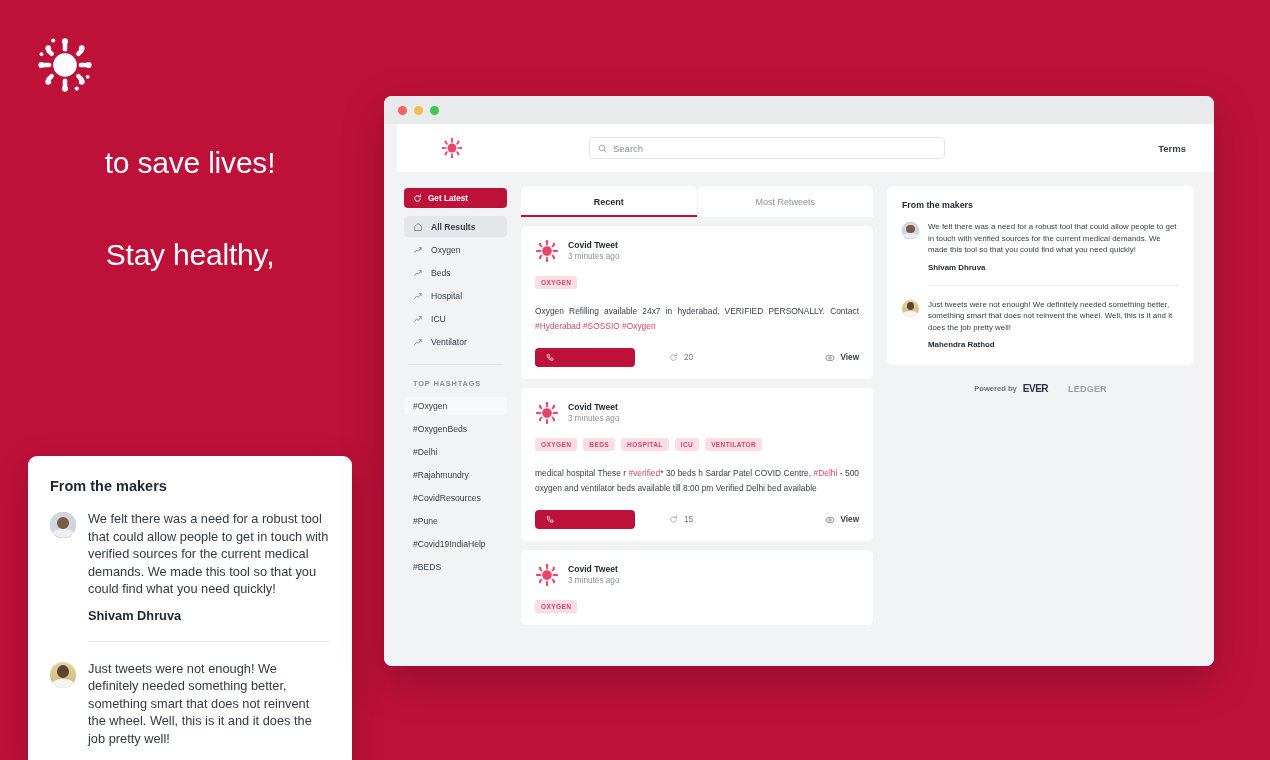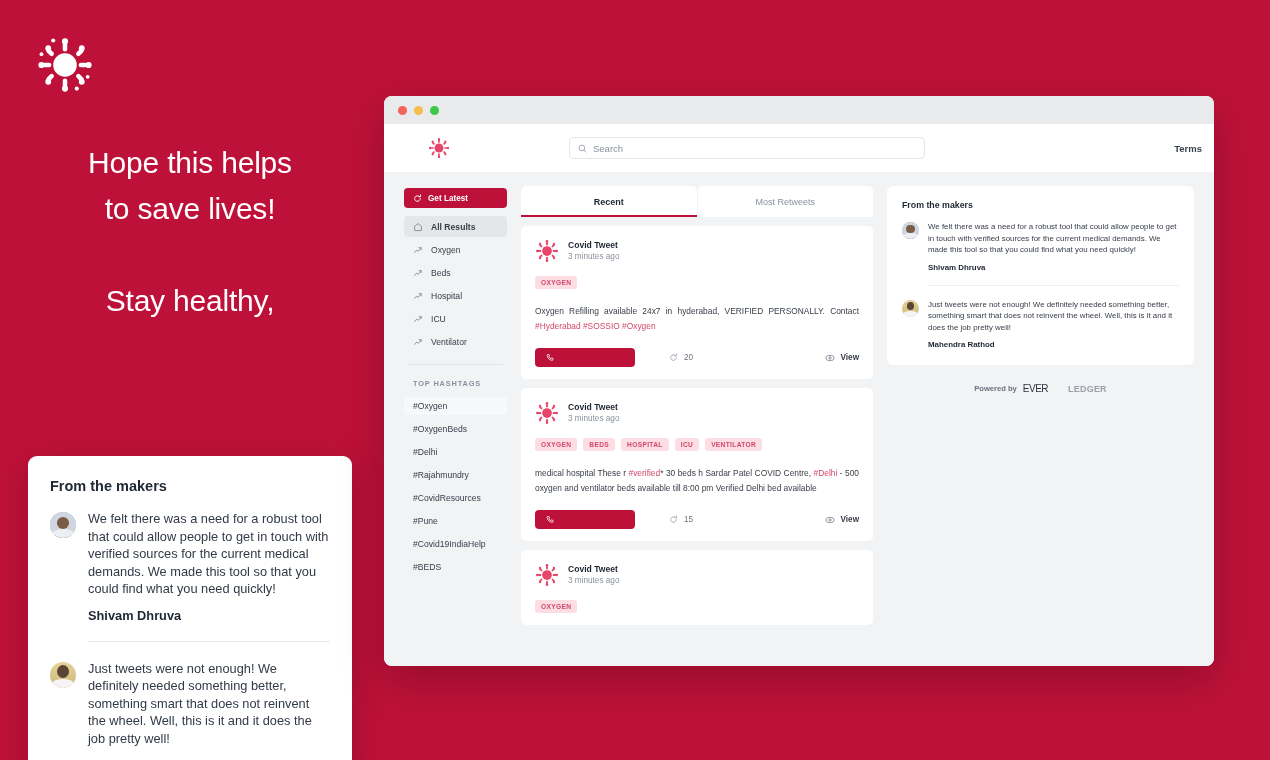--- a/index.html
+++ b/index.html
@@ -228,7 +228,6 @@
   </svg>
 
   <div class="promo-copy">
-    <div class="promo-line">Hope this helps</div>
     <div class="promo-line">to save lives!</div>
     <div class="promo-gap"></div>
     <div class="promo-line">Stay healthy,</div>

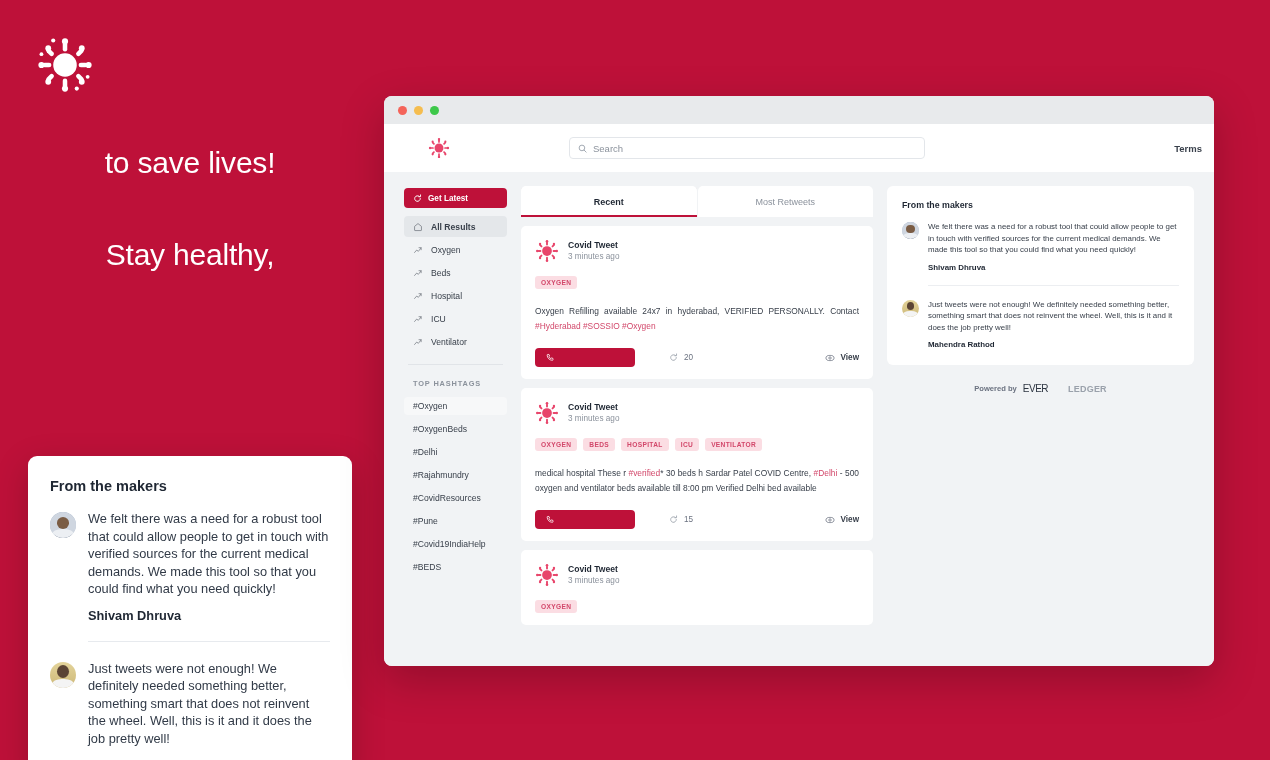--- a/index.html
+++ b/index.html
@@ -66,7 +66,7 @@
 
   .appbar {
     height:48px; background:#ffffff; display:flex; align-items:center;
-    padding:0 12px 0 44px; gap:1px;
+    padding:0 28px 0 44px; gap:8px;margin-left:13px;
   }
   .app-logo { width:22px; height:22px; flex:0 0 22px; }
   .search-wrap {

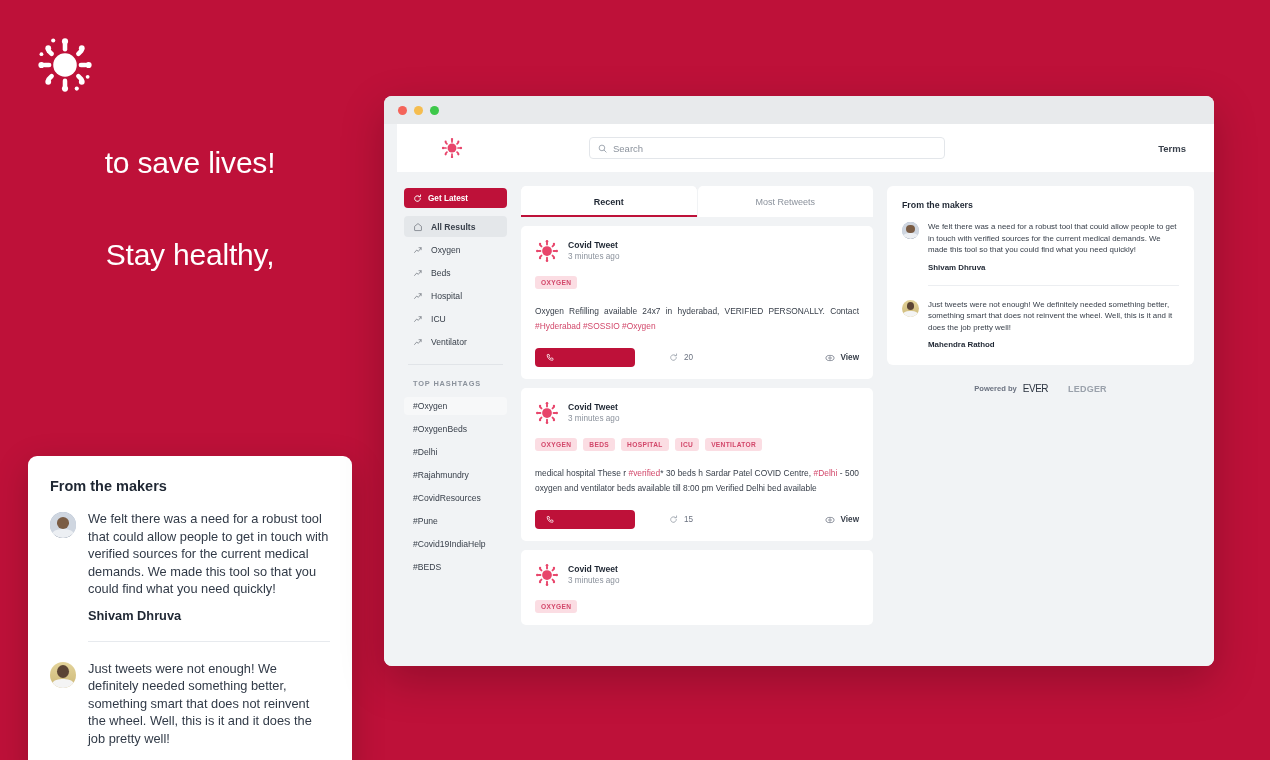--- a/index.html
+++ b/index.html
@@ -172,7 +172,7 @@
     gap:6px; font-size:7.6px; color:#6b7280; font-weight:700;
   }
   .ev-logo { display:flex; align-items:baseline; gap:0; }
-  .ev-mark { font-size:10px; font-weight:400; color:#2c3440; letter-spacing:-0.5px; }
+  .ev-mark { font-size:10px; font-weight:700; color:#2c3440; letter-spacing:-0.5px; }
   .ev-rest { font-size:9px; font-weight:700; color:#9aa1ab; letter-spacing:0.2px;margin-left:20px; }
 
   

